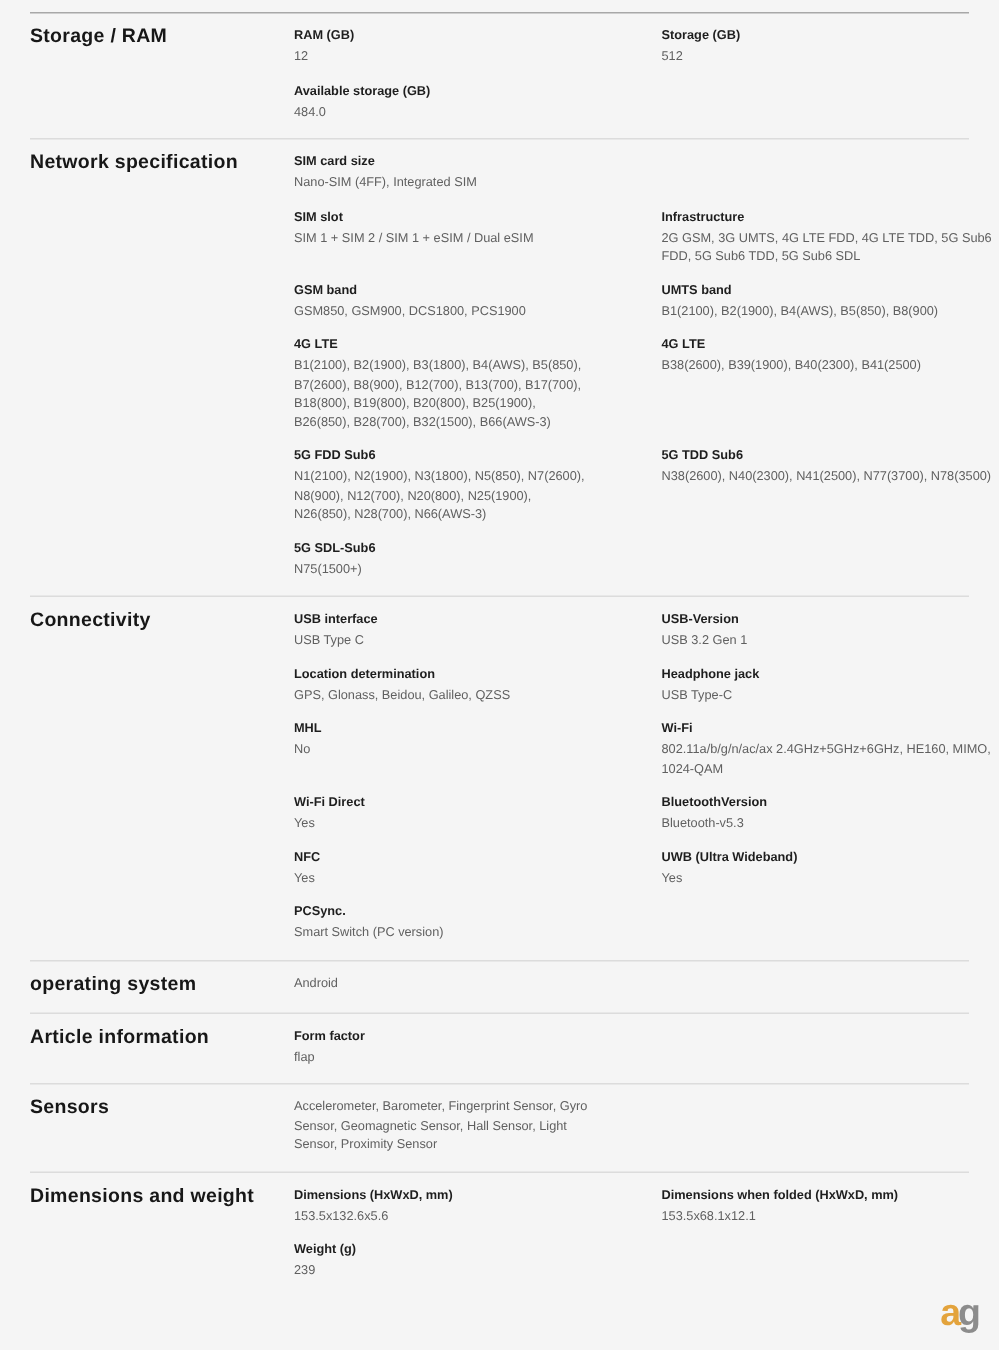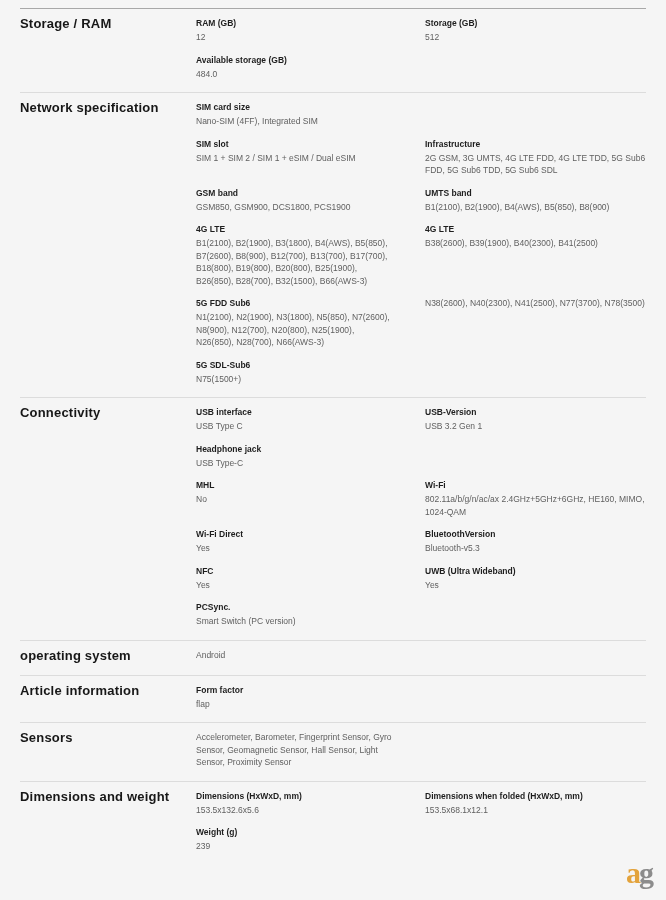--- a/index.html
+++ b/index.html
@@ -41,7 +41,7 @@
     gap: 10px;
     padding-top: 1px;
   }
-  .row { display: flex; }
+  .row { display: flex; gap: 16px; }
   .cell { box-sizing: border-box; }
   .cell.c0 { flex: 0 0 229px; width: 229px; padding-right: 32px; }
   .cell.c1 { flex: 0 0 221px; width: 221px; }

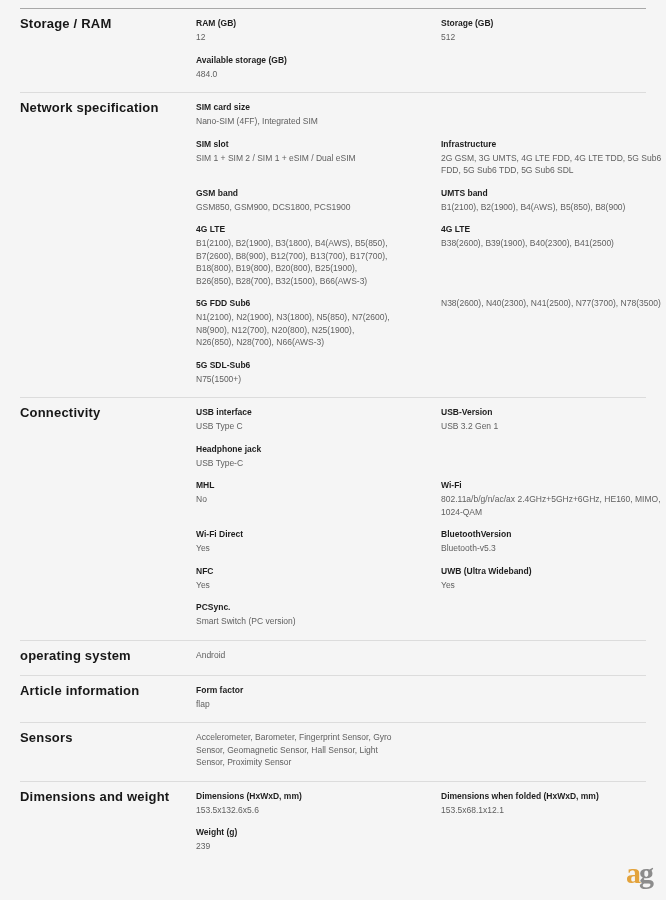--- a/index.html
+++ b/index.html
@@ -140,6 +140,7 @@
               <div class="value">N1(2100), N2(1900), N3(1800), N5(850), N7(2600), N8(900), N12(700), N20(800), N25(1900), N26(850), N28(700), N66(AWS-3)</div>
             </div>
             <div class="cell c1">
+              <div class="label">5G TDD Sub6</div>
               <div class="value">N38(2600), N40(2300), N41(2500), N77(3700), N78(3500)</div>
             </div>
           </div>

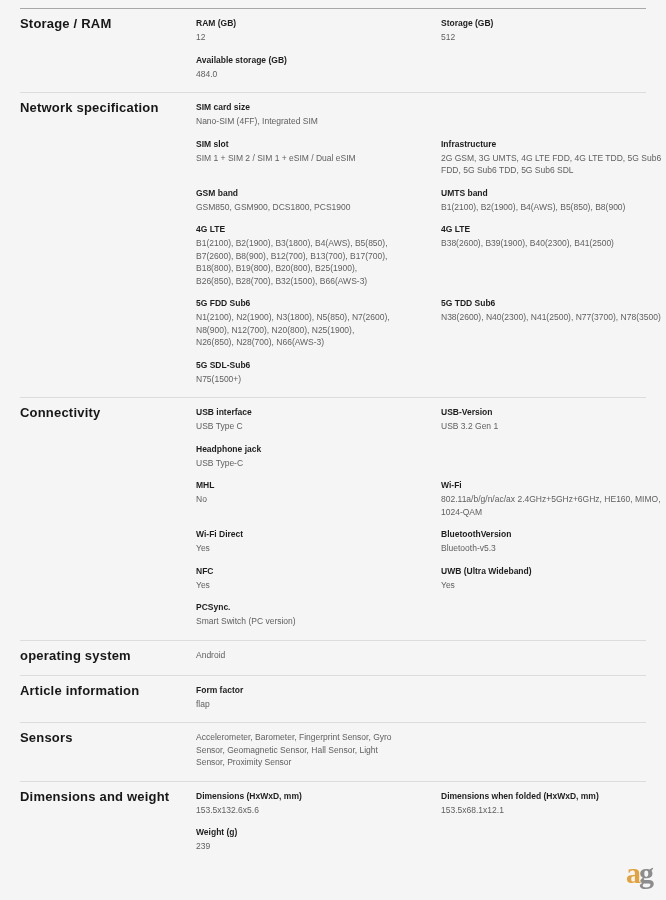--- a/index.html
+++ b/index.html
@@ -166,6 +166,10 @@
             </div>
           </div>
           <div class="row">
+            <div class="cell c0">
+              <div class="label">Location determination</div>
+              <div class="value">GPS, Glonass, Beidou, Galileo, QZSS</div>
+            </div>
             <div class="cell c1">
               <div class="label">Headphone jack</div>
               <div class="value">USB Type-C</div>

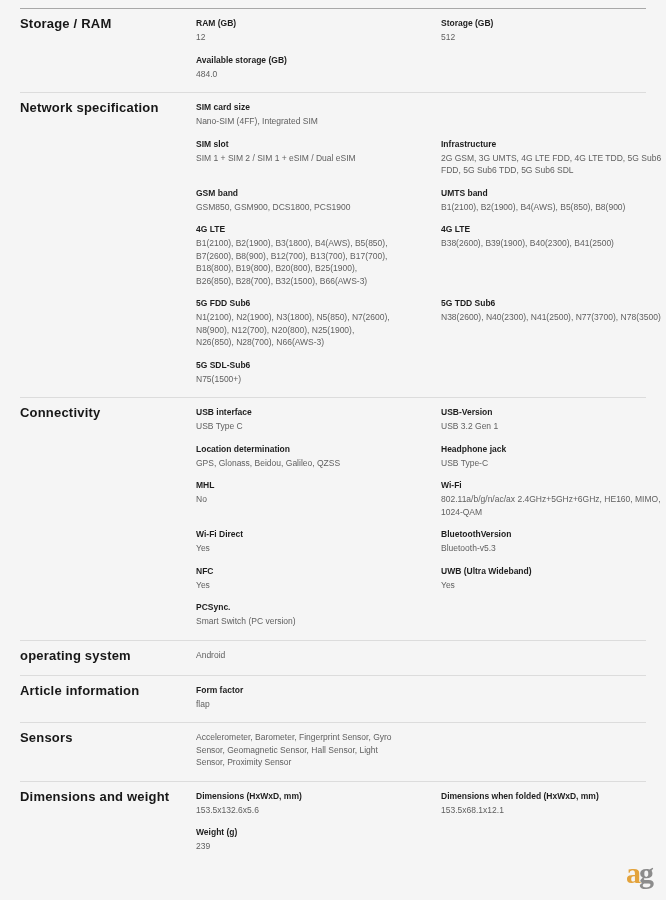--- a/index.html
+++ b/index.html
@@ -61,12 +61,11 @@
   .watermark {
     position: absolute;
     right: 14px; bottom: 12px;
-    font-size: 30px;
+    font-size: 25px;
     font-weight: 700;
     letter-spacing: -2px;
     line-height: 1;
     user-select: none;
-    font-family: Liberation Serif, serif;
   }
 </style>
 </head>

